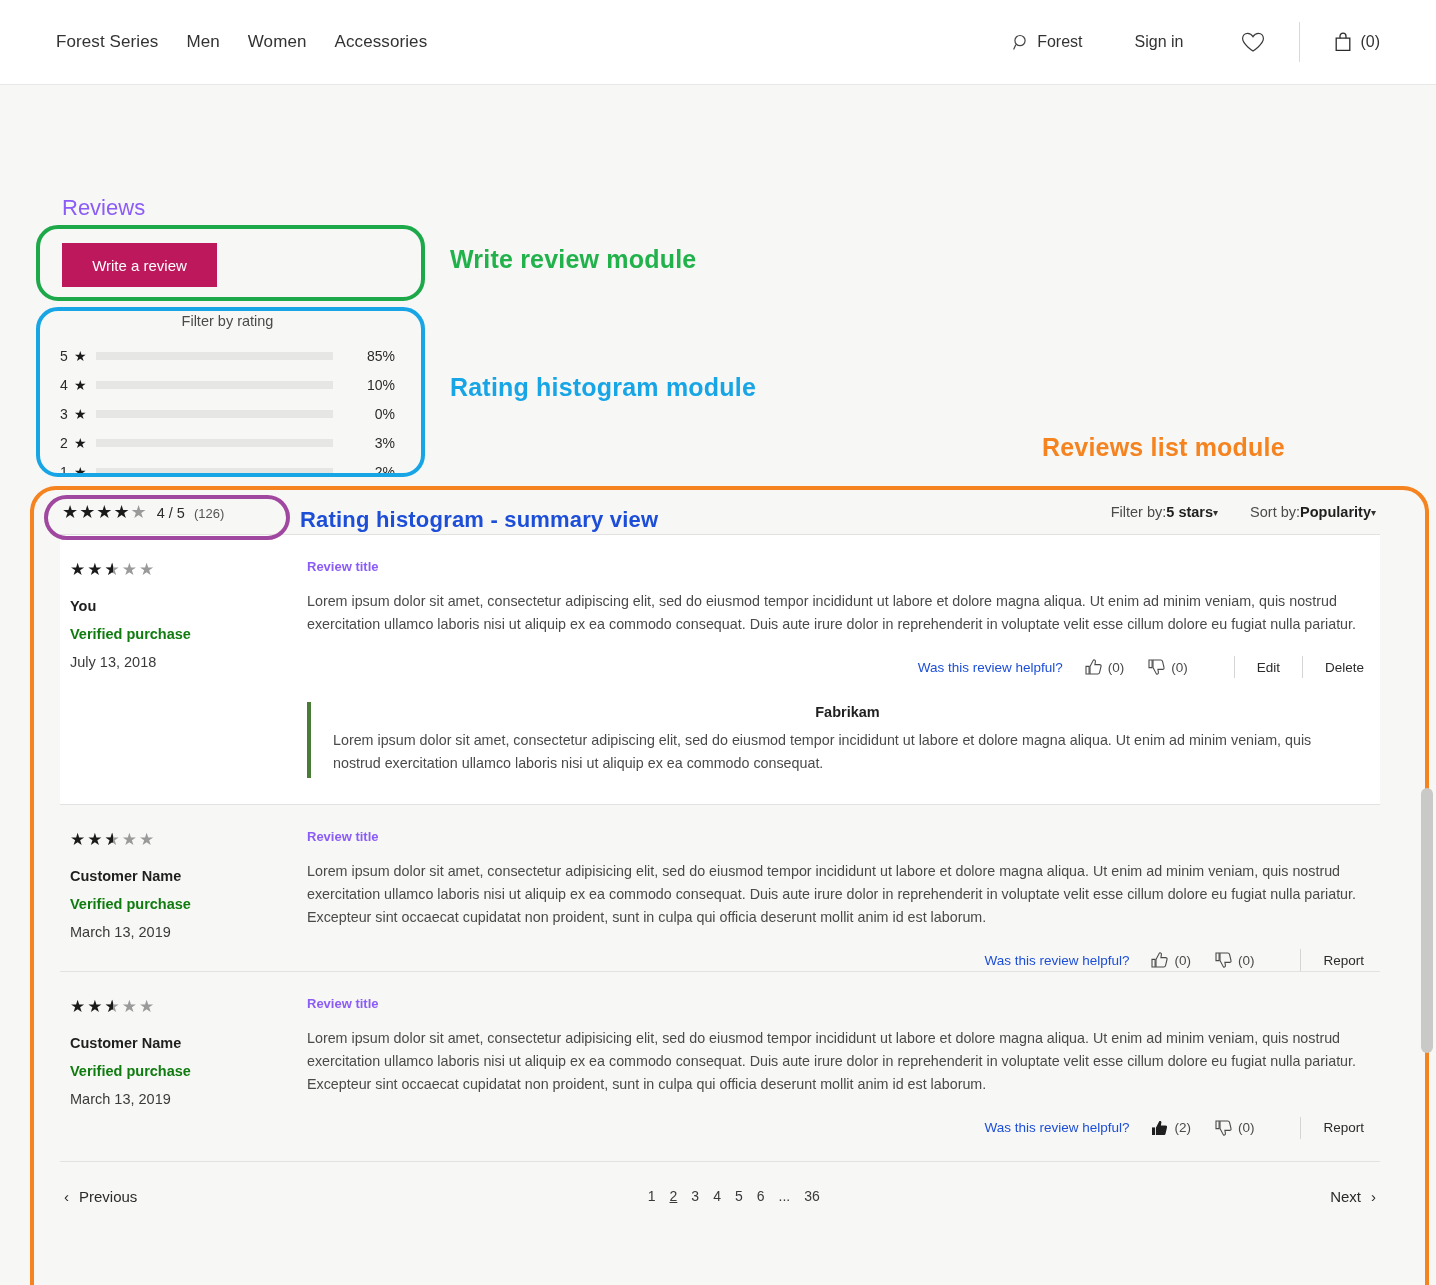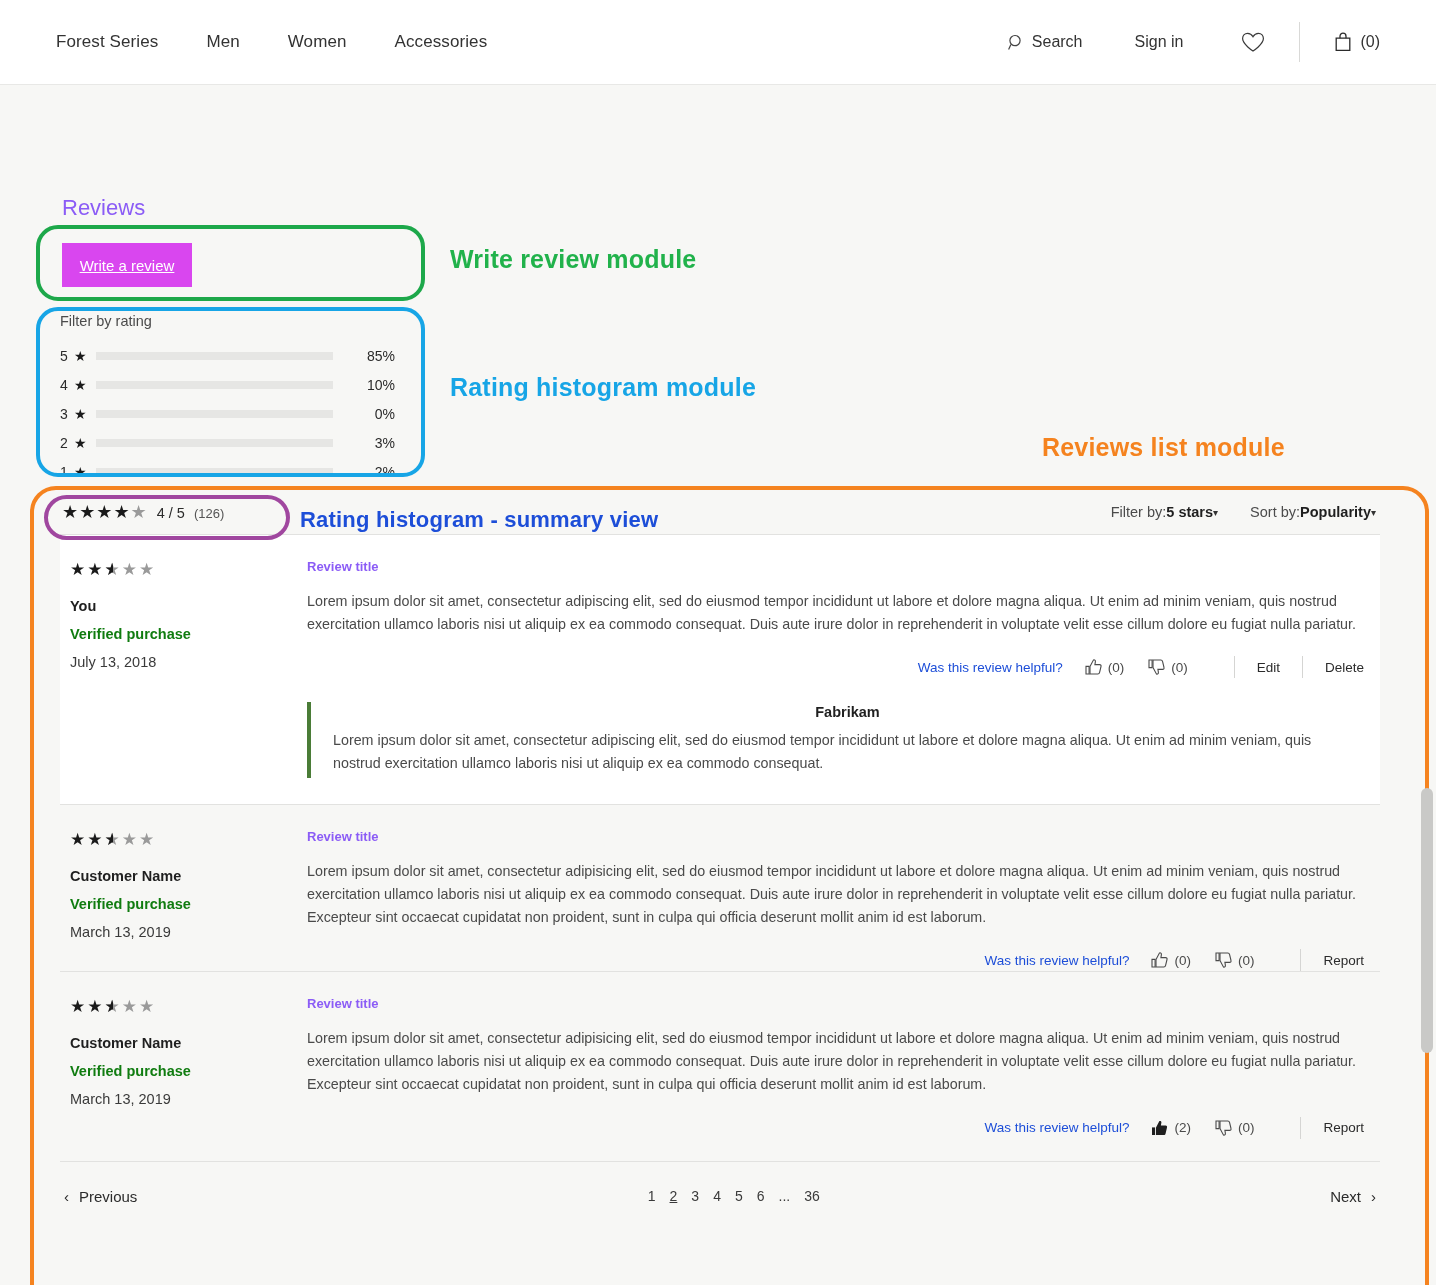--- a/index.html
+++ b/index.html
@@ -20,7 +20,7 @@
     border-bottom:1px solid #e8e8e6;
     position:relative;
   }
-  .nav-left{ display:flex; align-items:center; gap:48px; margin-left:56px; }
+  .nav-left{ display:flex; align-items:center; gap:28px; margin-left:56px; }
   .nav-link{ font-size:17px; color:#333; letter-spacing:.1px; cursor:pointer; }
   .nav-right{ display:flex; align-items:center; position:absolute; right:56px; gap:0; }
   .nav-right .item{ display:flex; align-items:center; font-size:16px; color:#333; cursor:pointer; }

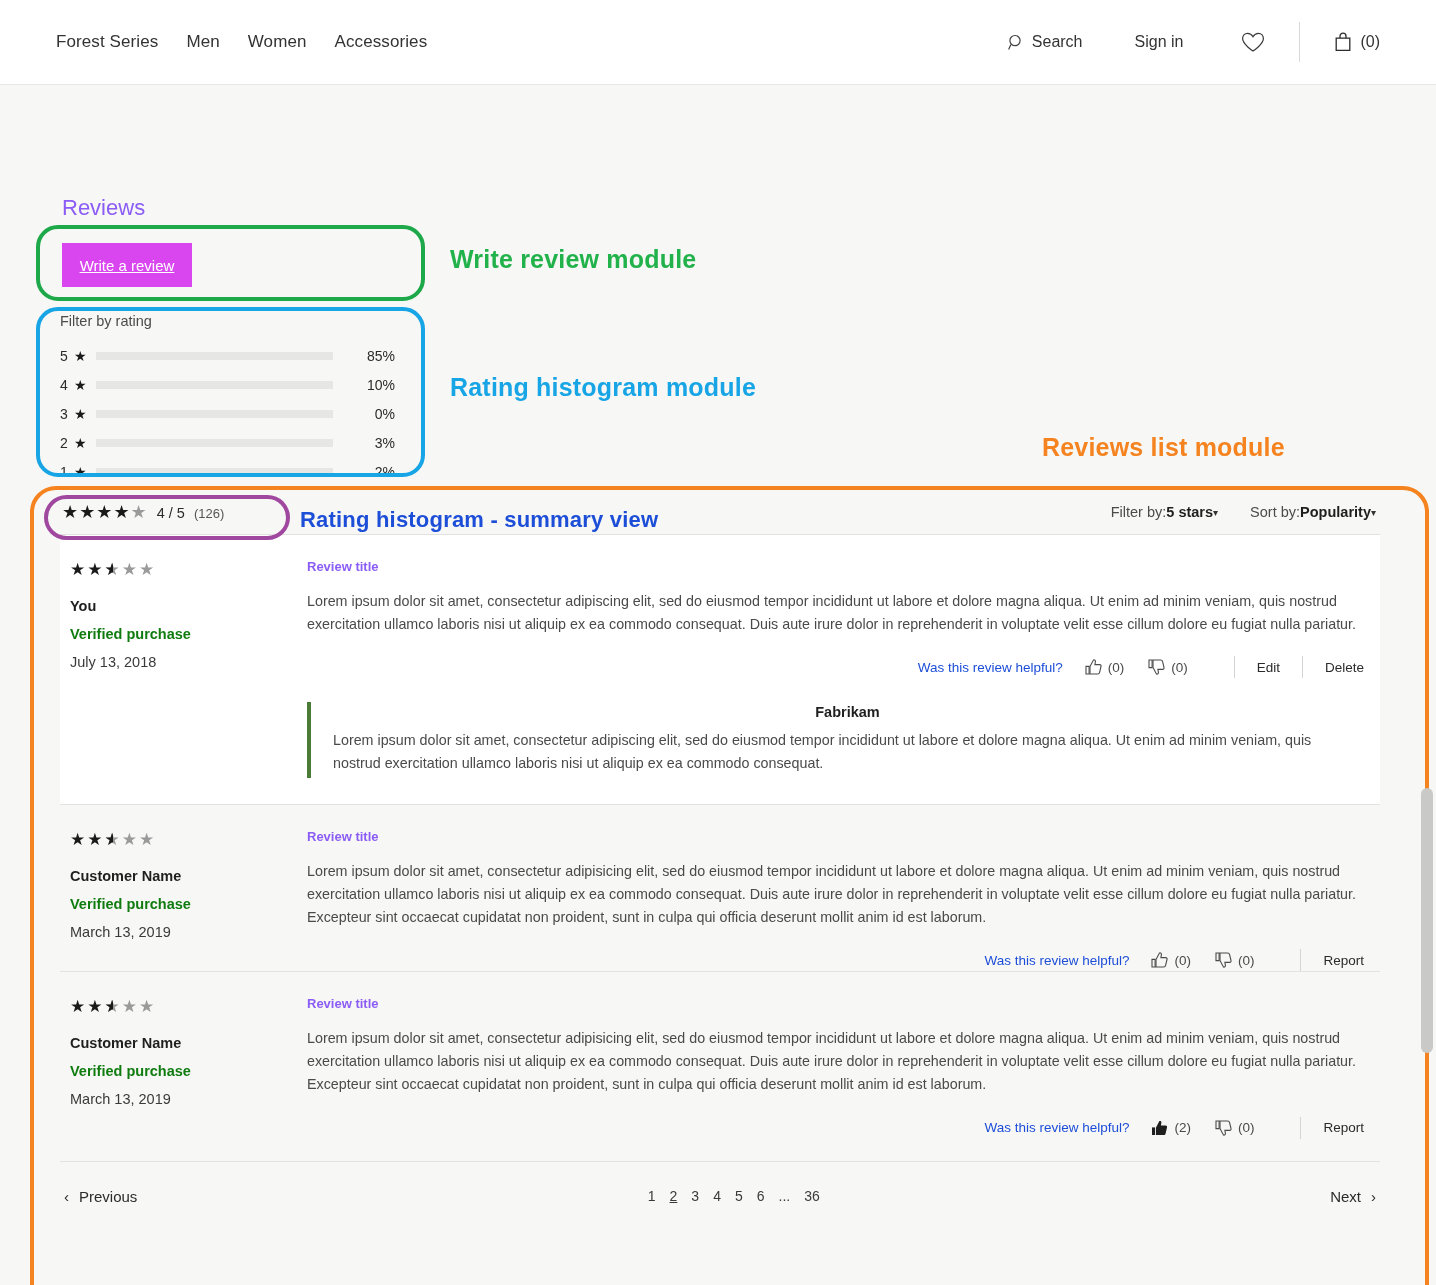--- a/index.html
+++ b/index.html
@@ -137,7 +137,7 @@
             <line x1="2.9" y1="10.6" x2="0.6" y2="15.6" stroke="#444" stroke-width="1.2"></line>
           </svg>
       </span>
-      <span>Search</span>
+      <span>Forest</span>
     </div>
     <div class="item signin-item">
       <span>Sign in</span>

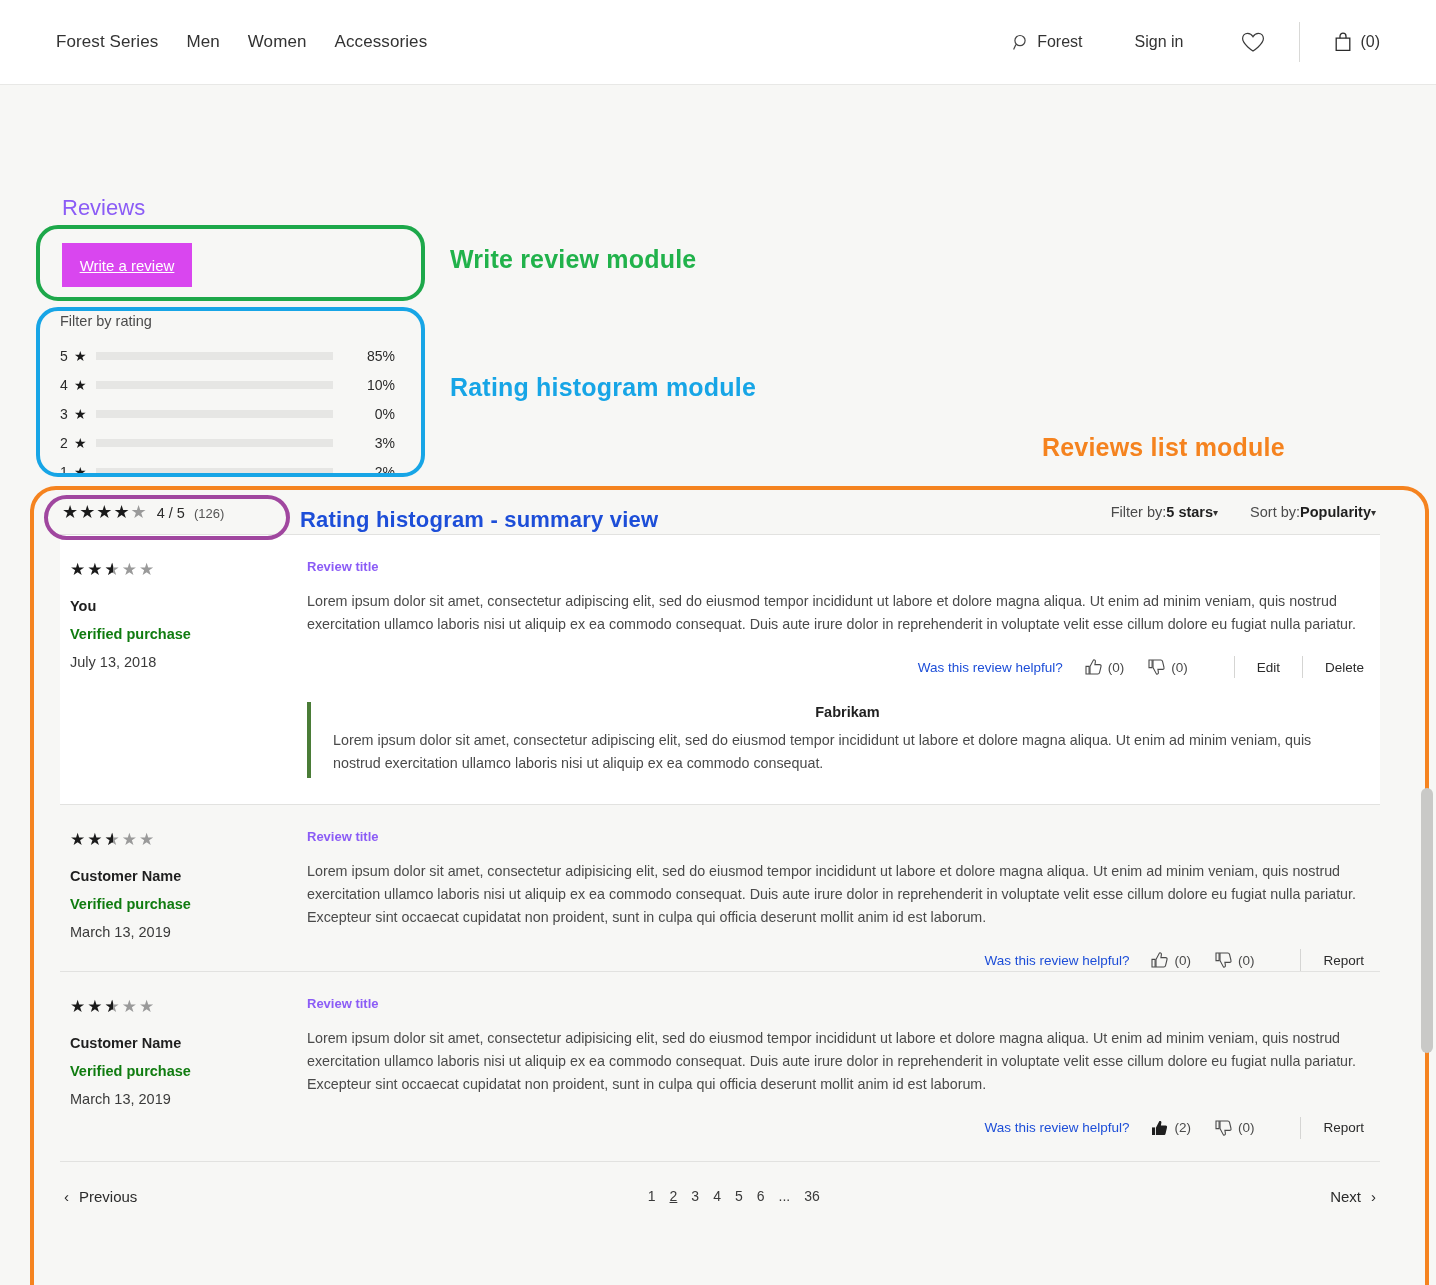--- a/index.html
+++ b/index.html
@@ -55,9 +55,9 @@
   
   .write-btn{
     position:absolute; left:62px; top:158px;
-    width:130px; height:44px;
-    background:#d946ef; color:#fff; border:none;
-    font-size:15px; font-family:inherit; cursor:pointer;text-decoration:underline;
+    width:155px; height:44px;
+    background:#be185d; color:#fff; border:none;
+    font-size:15px; font-family:inherit; cursor:pointer;
   }
 
   

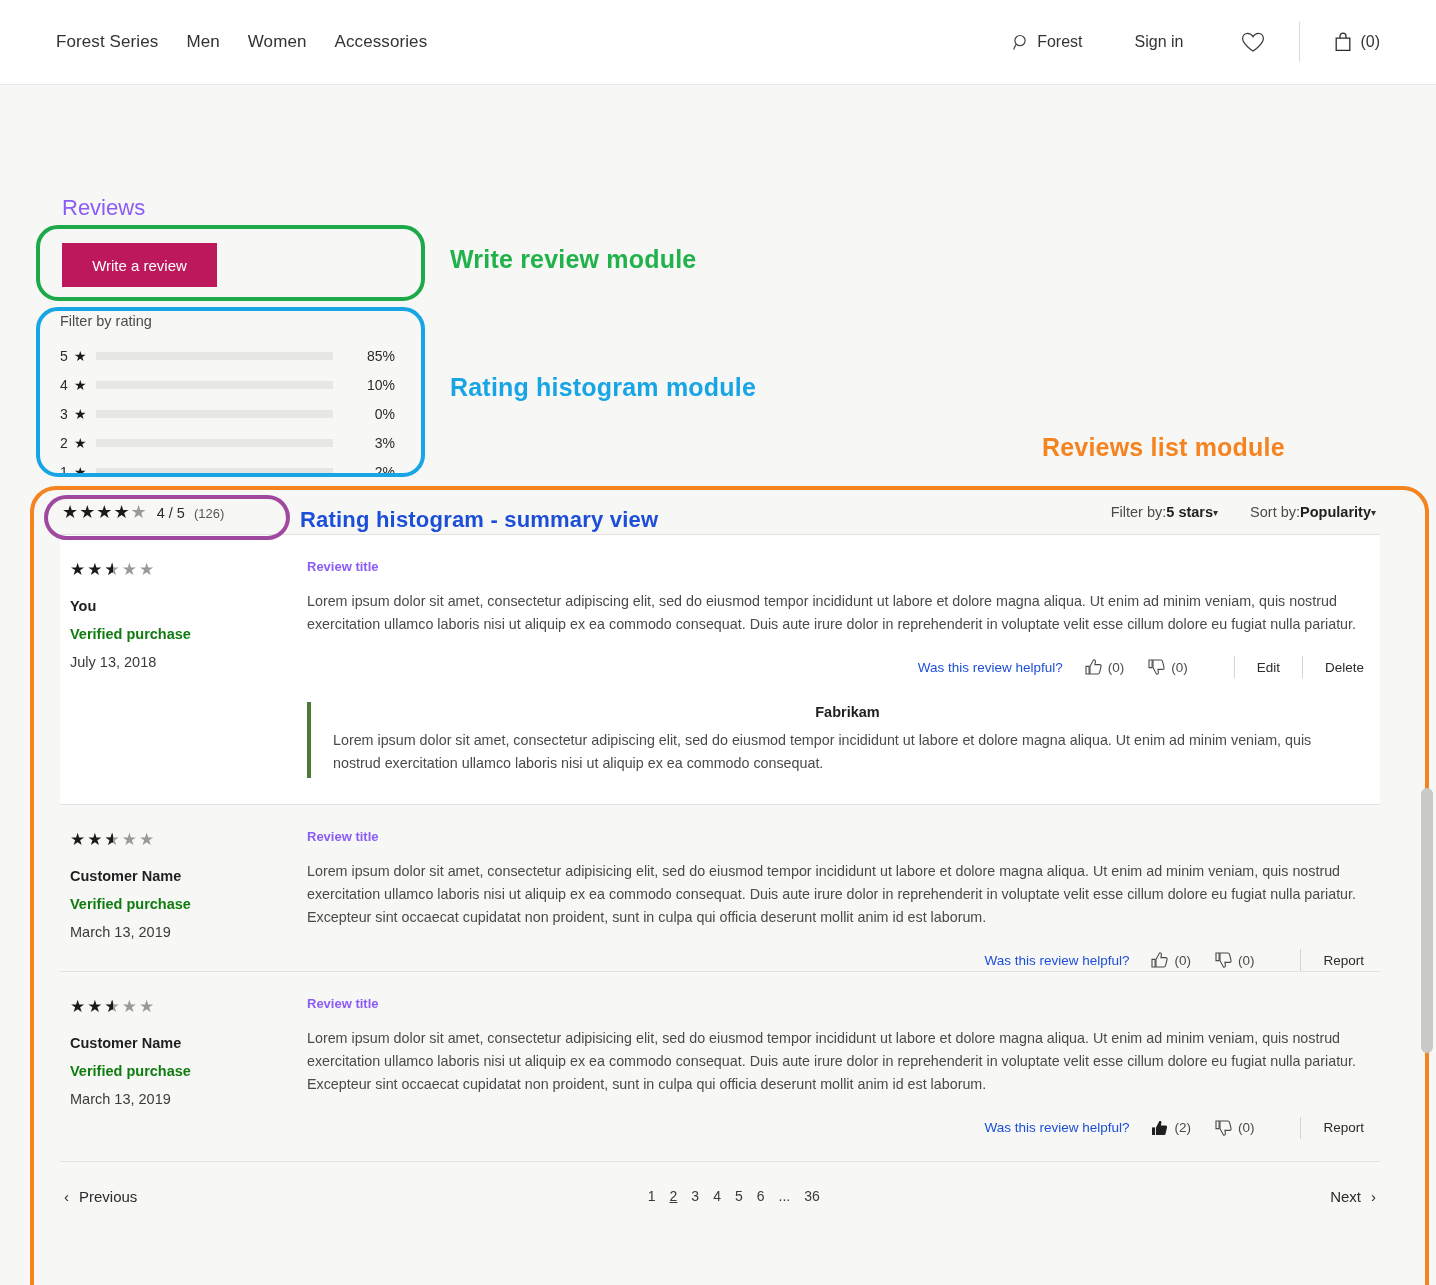--- a/index.html
+++ b/index.html
@@ -62,7 +62,7 @@
 
   
   .hist{ position:absolute; left:60px; top:228px; width:335px; }
-  .hist-title{ font-size:14.5px; color:#4b4b4b; margin-bottom:12px; }
+  .hist-title{ font-size:14.5px; color:#4b4b4b; margin-bottom:12px;text-align:center; }
   .hist-row{ display:flex; align-items:center; height:29px; cursor:pointer; }
   .hist-num{ width:14px; font-size:14px; color:#2b2b2b; }
   .hist-star{ width:22px; font-size:14px; color:#1a1a1a; }

